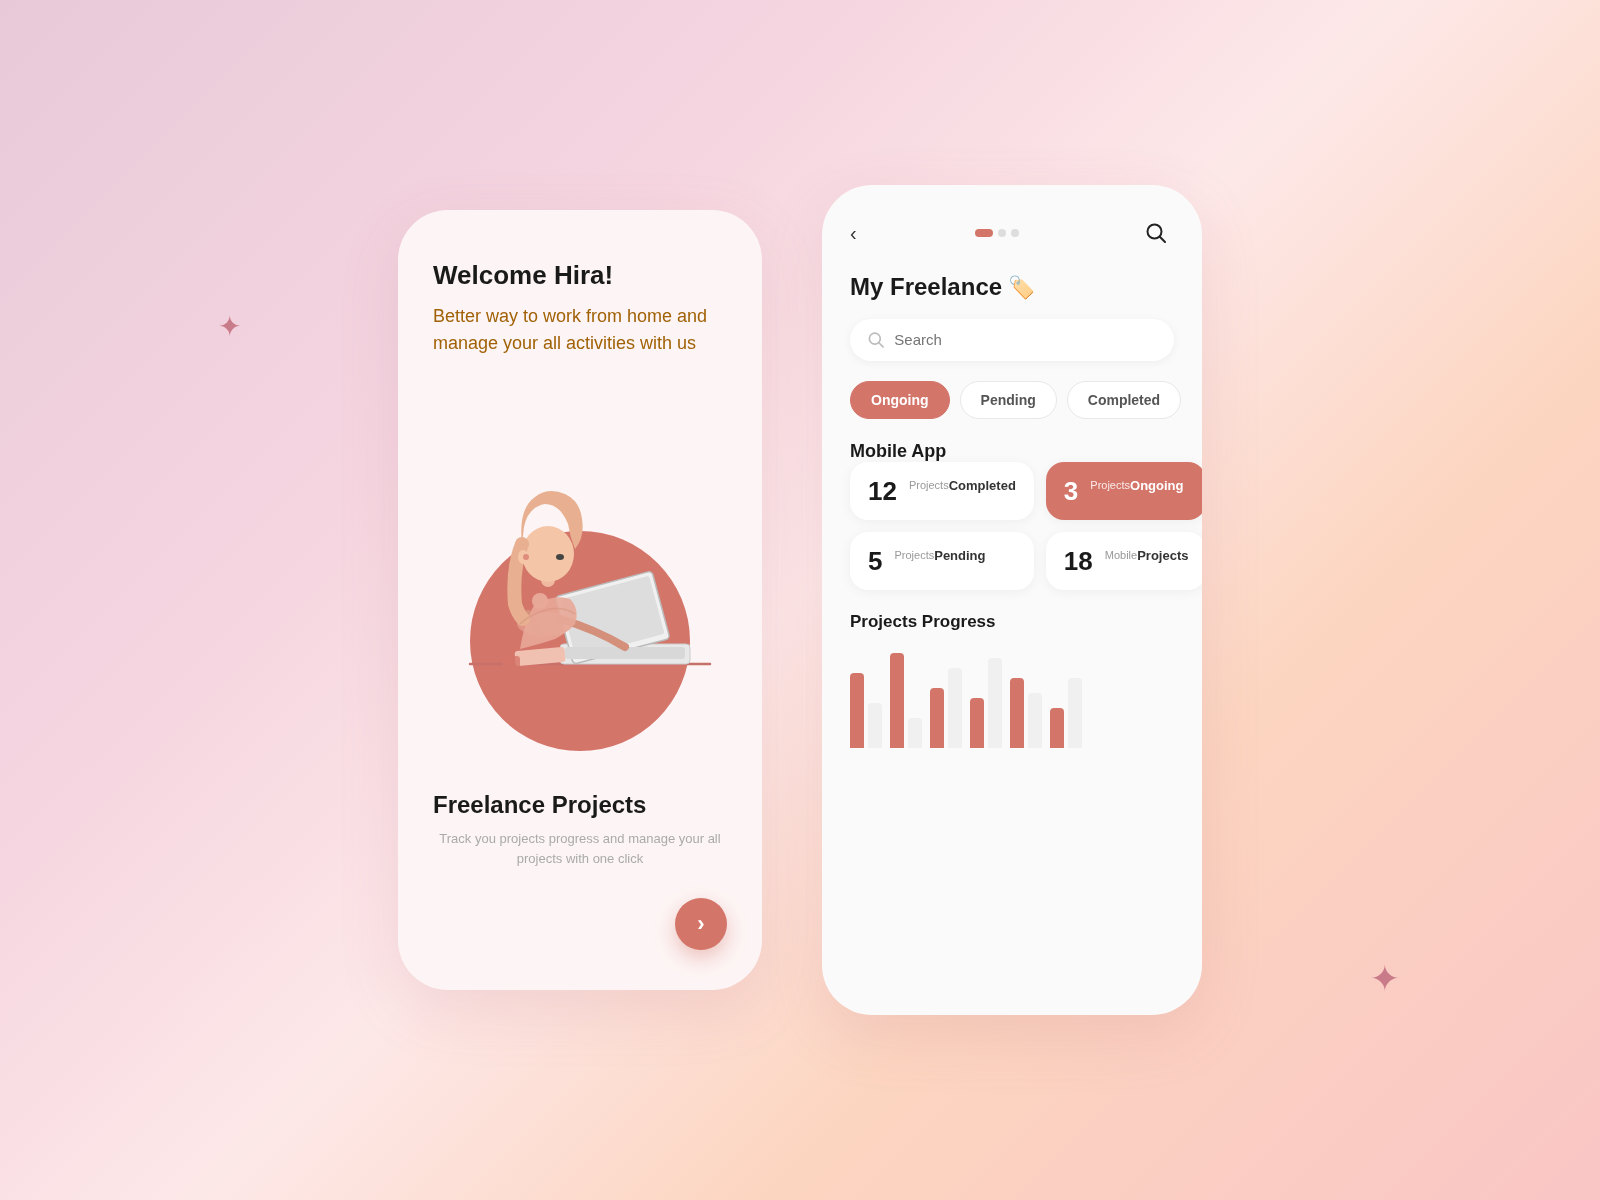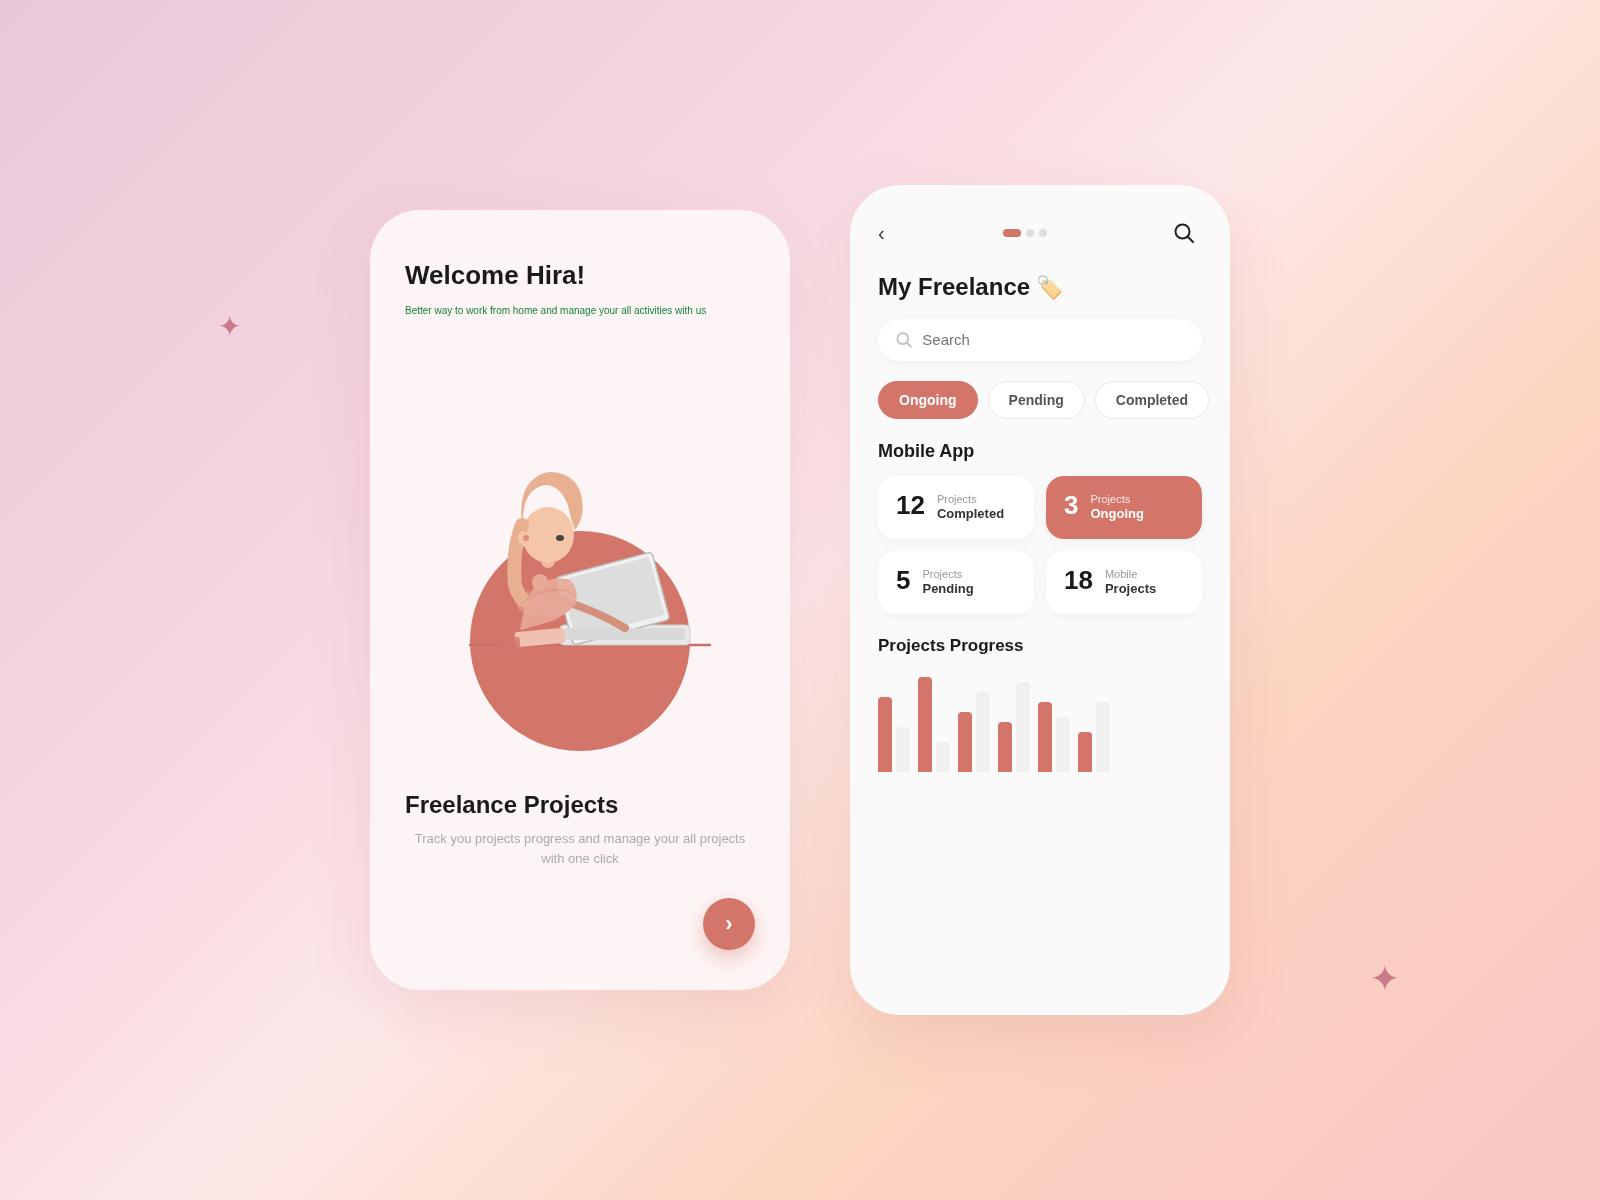--- a/index.html
+++ b/index.html
@@ -32,7 +32,7 @@
 
     
     .phone-left {
-      width: 420px;
+      width: 364px;
       height: 780px;
       background: #fdf5f5;
       border-radius: 50px;

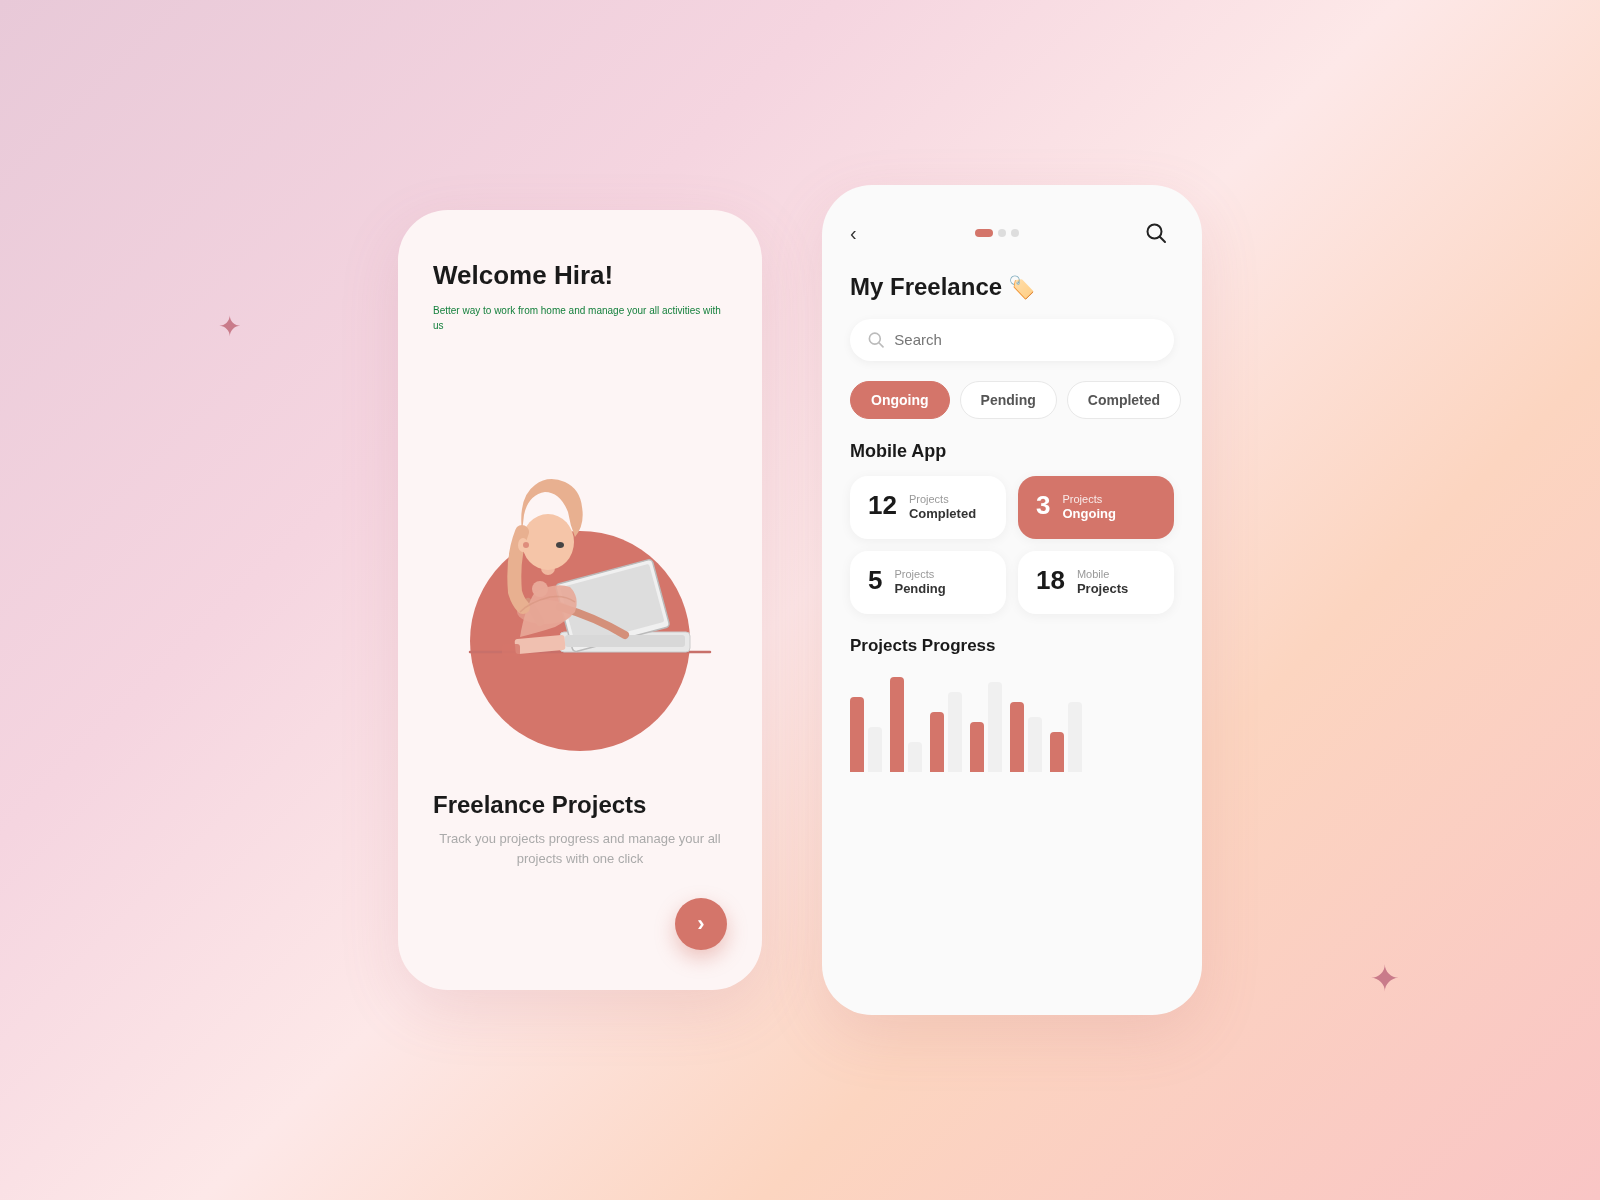--- a/index.html
+++ b/index.html
@@ -51,8 +51,8 @@
     }
 
     .phone-left .welcome-subtitle {
-      font-size: 10px;
-      color: #15803d;
+      font-size: 18px;
+      color: #a16207;
       line-height: 1.5;
       margin-bottom: 30px;
     }

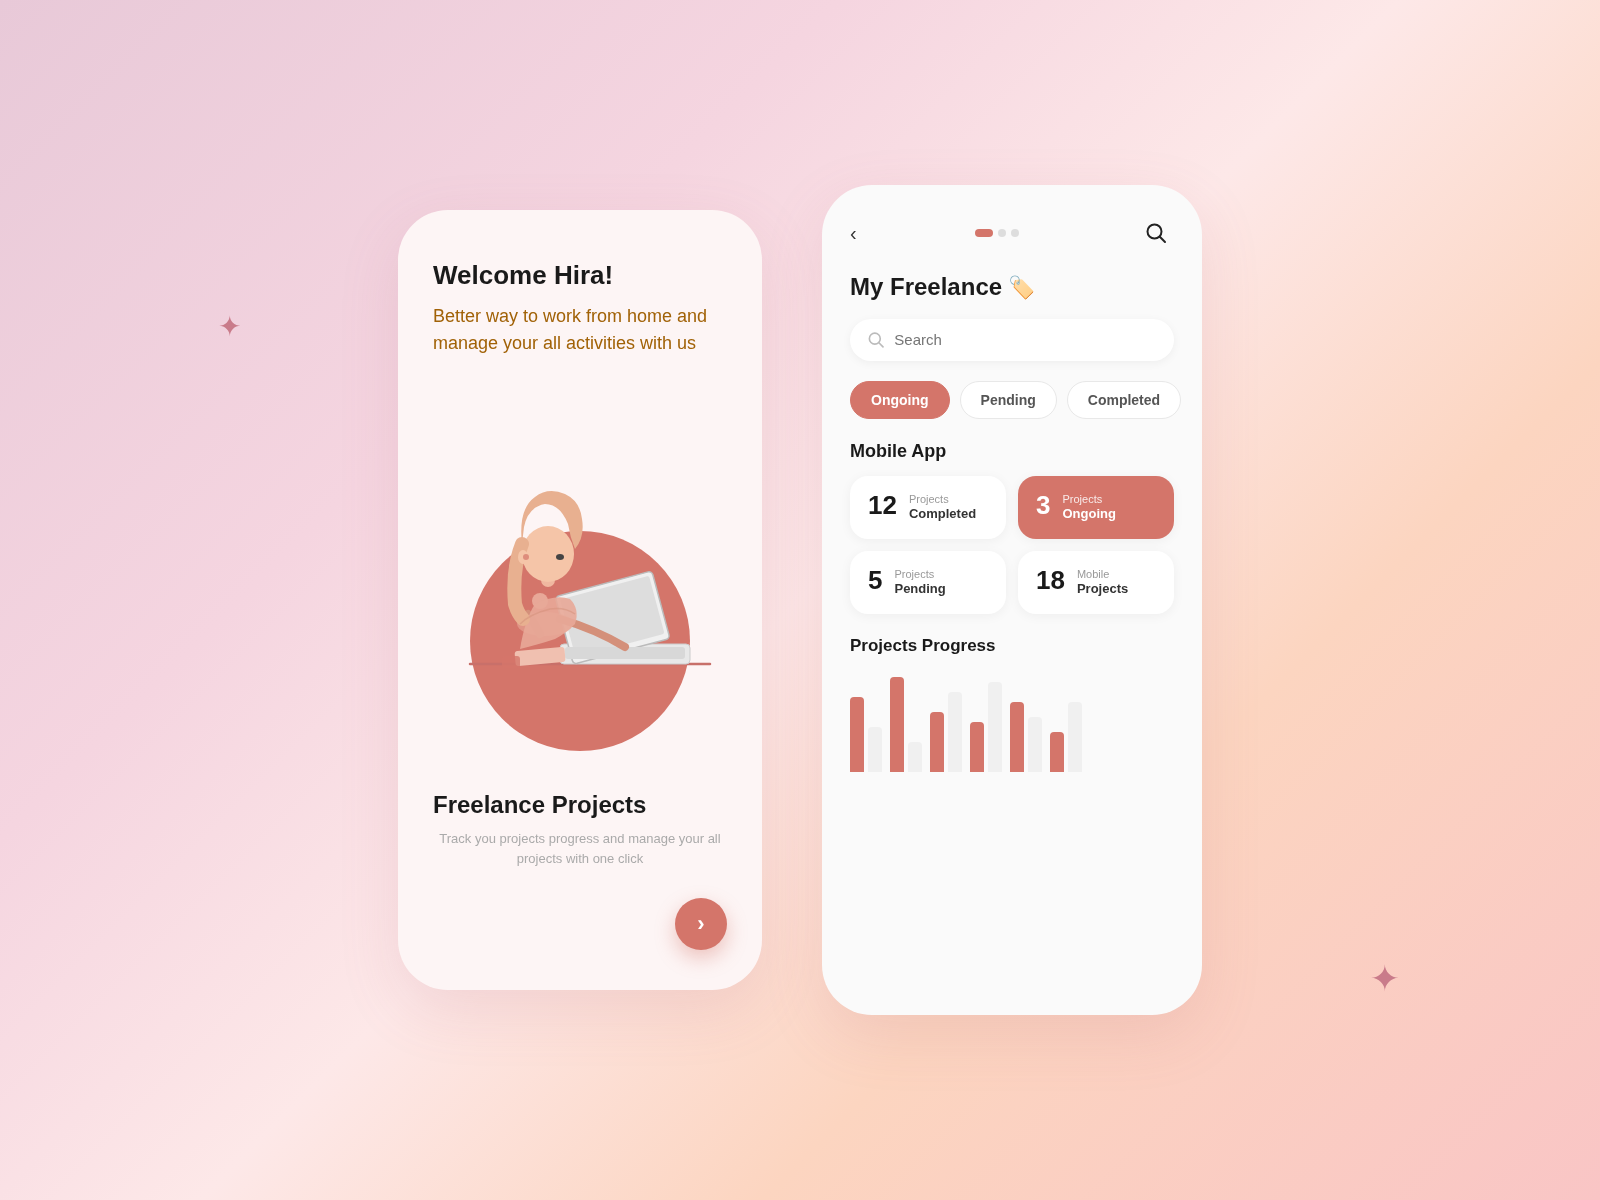--- a/index.html
+++ b/index.html
@@ -232,7 +232,6 @@
       font-size: 18px;
       font-weight: 800;
       color: #1a1a1a;
-      margin-bottom: 14px;
     }
 
     .stats-grid {

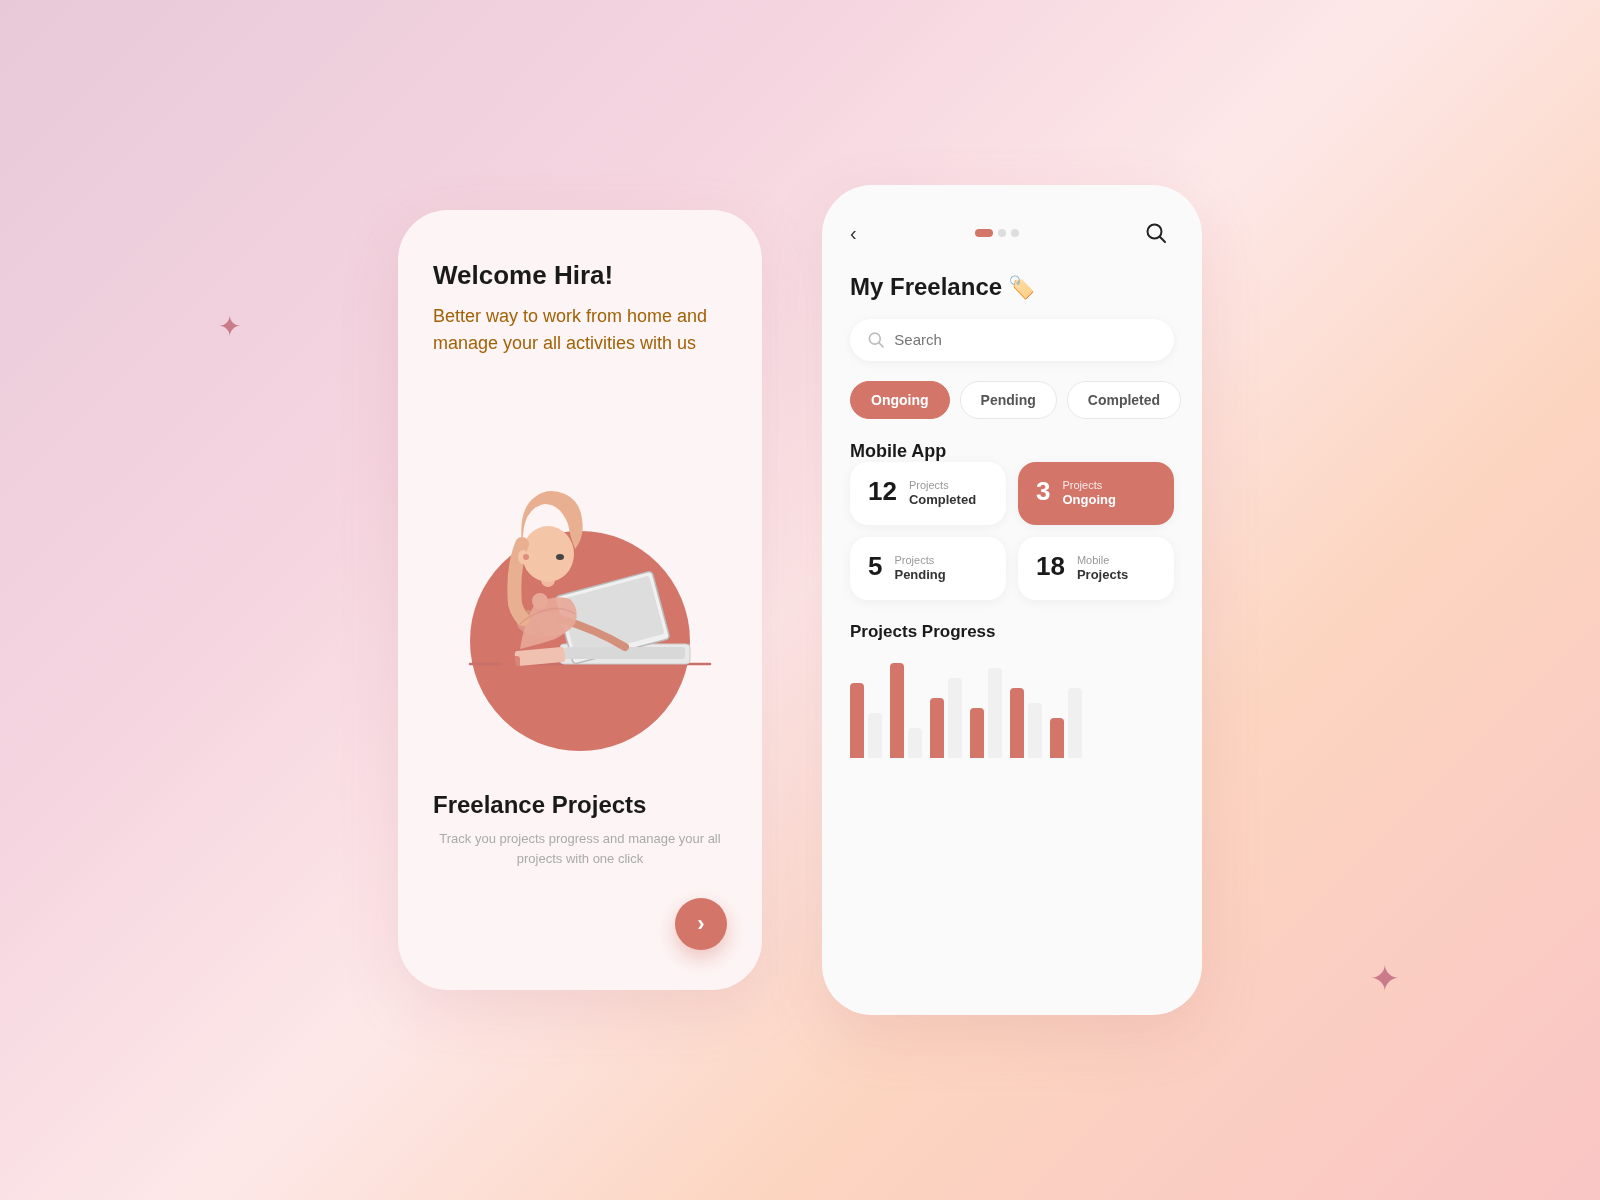--- a/index.html
+++ b/index.html
@@ -275,7 +275,7 @@
 
     .stat-labels {
       display: flex;
-      flex-direction: column;
+      flex-direction: row;
     }
 
     .stat-label-top {

